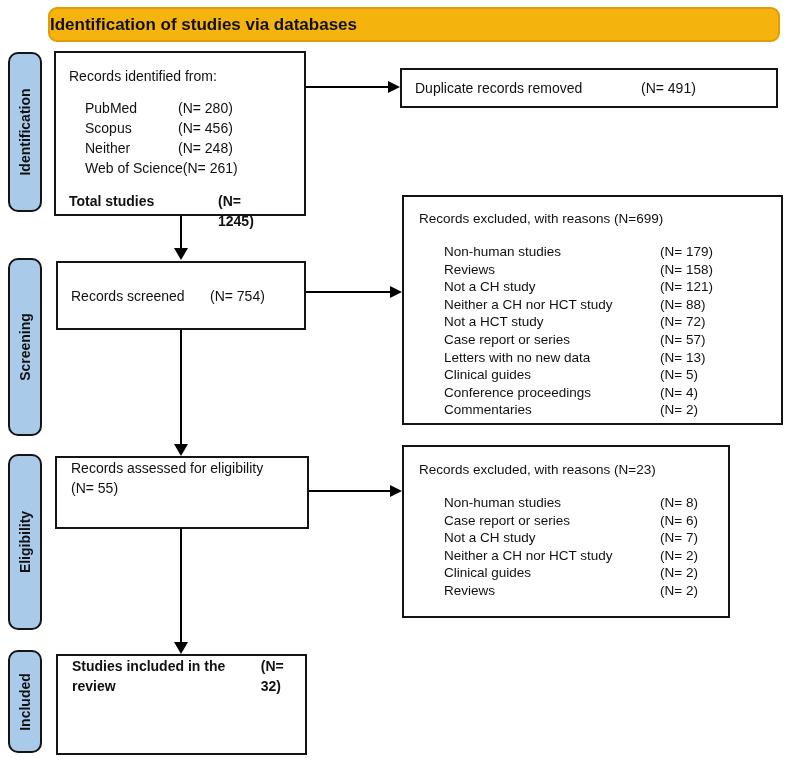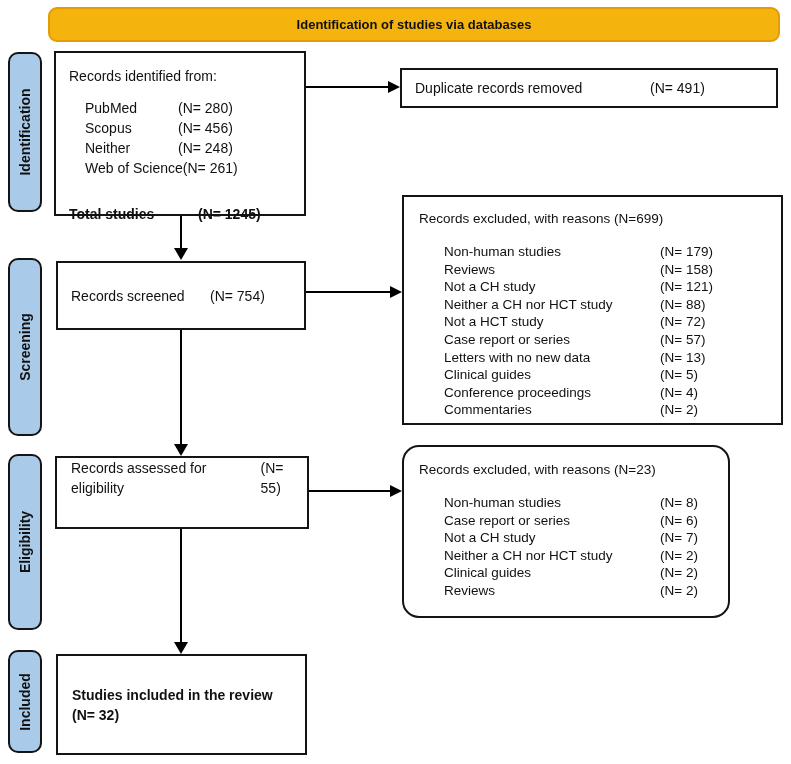--- a/index.html
+++ b/index.html
@@ -27,8 +27,8 @@
     background: var(--header-bg);
     border: 2px solid var(--header-border);
     border-radius: 9px;
-    display: flex; align-items: center; justify-content: center;
-    font-weight: bold; font-size: 13px;
+    display: flex; align-items: center; justify-content: flex-start;
+    font-weight: bold; font-size: 17px;
   }
 
   

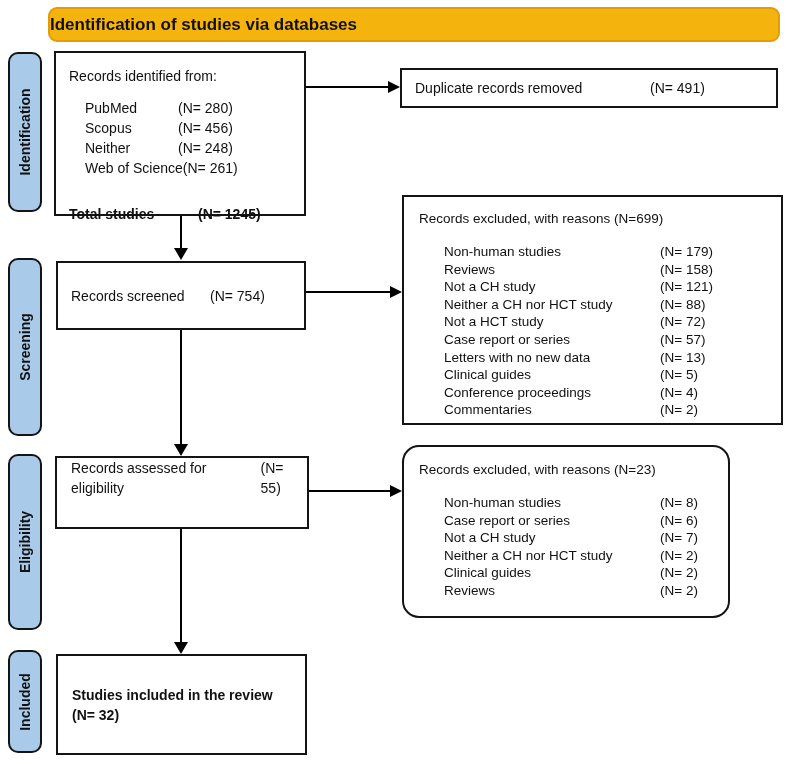--- a/index.html
+++ b/index.html
@@ -68,7 +68,7 @@
                     display: flex; flex-direction: column; justify-content: center; padding-left: 14px;
                     font-weight: bold; }
   .box-duplicates { left: 400px; top: 68px; width: 378px; height: 40px;
-                    display: flex; align-items: center; padding-left: 13px; gap: 9px; }
+                    display: flex; align-items: center; padding-left: 13px; }
   .box-excl1 { left: 402px; top: 195px; width: 381px; height: 230px; padding: 12px 6px 0 15px; }
   .box-excl2 { left: 402px; top: 445px; width: 328px; height: 173px; padding: 13px 6px 0 15px; border-radius: 17px; }
 

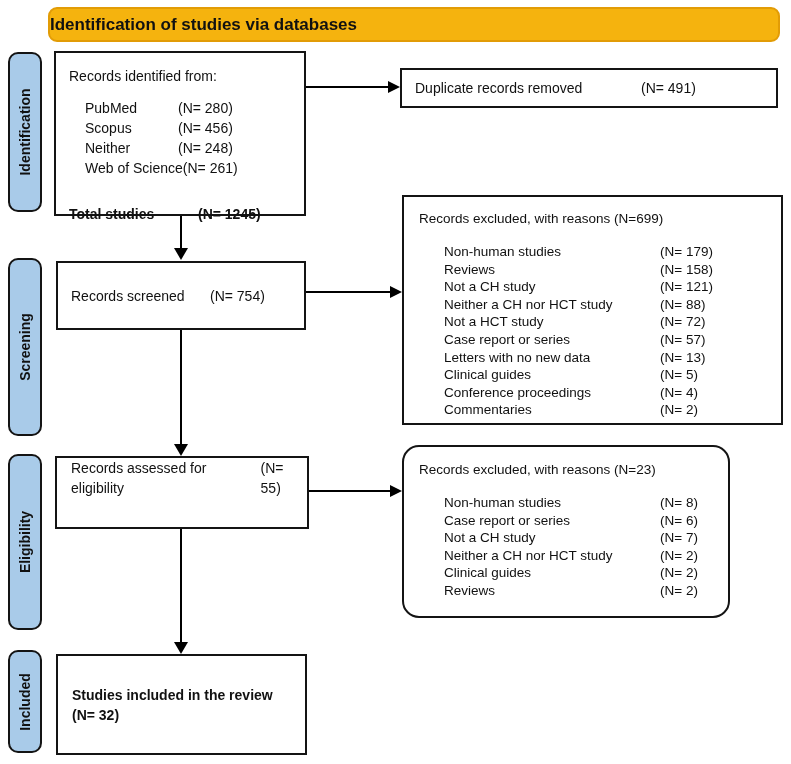--- a/index.html
+++ b/index.html
@@ -77,7 +77,7 @@
   .row .lbl { flex: none; }
   .src-list { margin-top: 12px; margin-left: 16px; }
   .src-list .lbl { min-width: 93px; }
-  .total-row { margin-top: 26px; font-weight: bold; }
+  .total-row { margin-top: 13px; font-weight: bold; gap: 20px; }
   .total-row .lbl { min-width: 129px; }
   .screened-lbl { min-width: 139px; }
   .dup-lbl { min-width: 226px; }

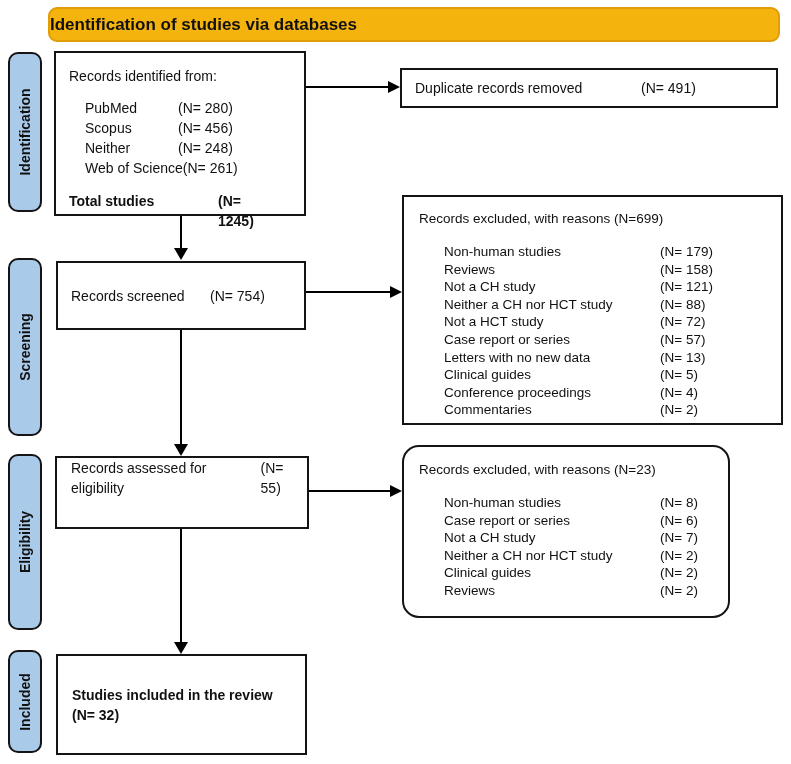--- a/index.html
+++ b/index.html
@@ -63,7 +63,7 @@
   .box-screened   { left: 56px; top: 261px; width: 250px; height: 69px;
                     display: flex; align-items: center; padding-left: 13px; }
   .box-assessed   { left: 55px; top: 456px; width: 254px; height: 73px;
-                    display: flex; flex-direction: row; padding-left: 14px; }
+                    display: flex; flex-direction: column; padding-left: 14px; }
   .box-included   { left: 56px; top: 654px; width: 251px; height: 101px;
                     display: flex; flex-direction: column; justify-content: center; padding-left: 14px;
                     font-weight: bold; }

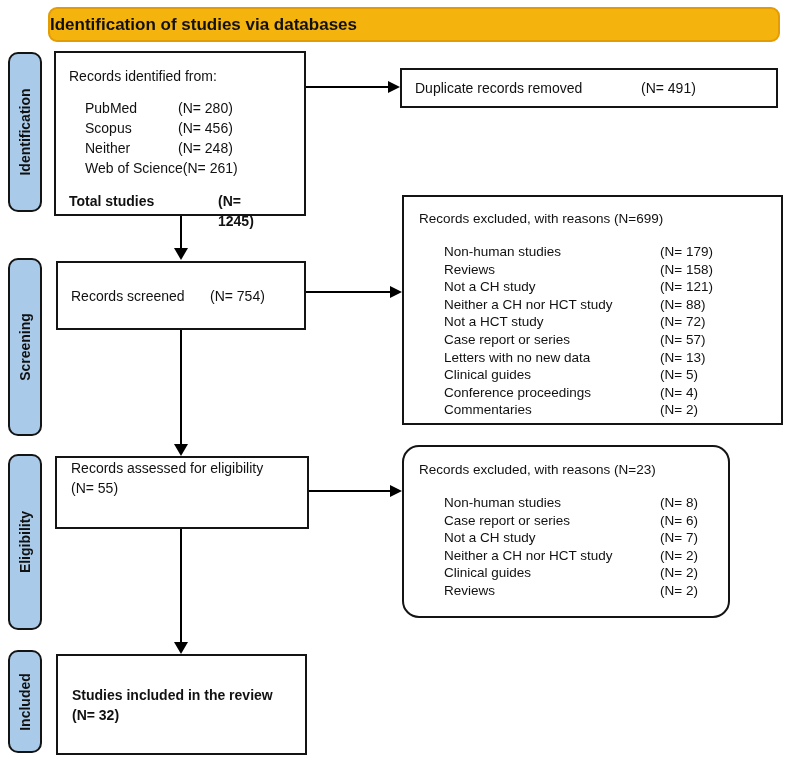--- a/index.html
+++ b/index.html
@@ -70,7 +70,7 @@
   .box-duplicates { left: 400px; top: 68px; width: 378px; height: 40px;
                     display: flex; align-items: center; padding-left: 13px; }
   .box-excl1 { left: 402px; top: 195px; width: 381px; height: 230px; padding: 12px 6px 0 15px; }
-  .box-excl2 { left: 402px; top: 445px; width: 328px; height: 173px; padding: 13px 6px 0 15px; border-radius: 17px; }
+  .box-excl2 { left: 402px; top: 445px; width: 328px; height: 173px; padding: 13px 6px 0 15px; }
 
   
   .row { display: flex; }

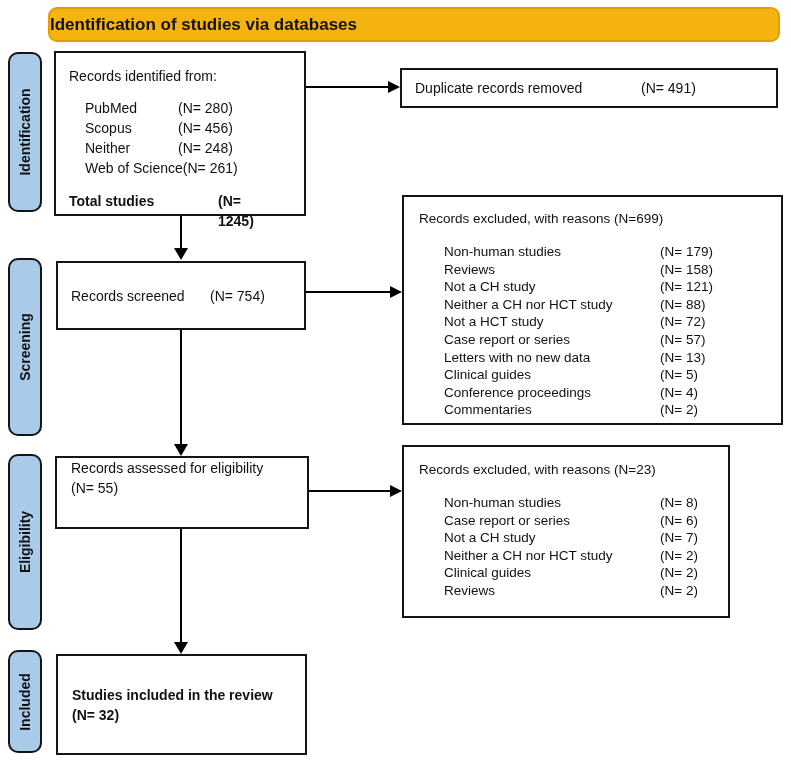--- a/index.html
+++ b/index.html
@@ -65,7 +65,7 @@
   .box-assessed   { left: 55px; top: 456px; width: 254px; height: 73px;
                     display: flex; flex-direction: column; padding-left: 14px; }
   .box-included   { left: 56px; top: 654px; width: 251px; height: 101px;
-                    display: flex; flex-direction: column; justify-content: center; padding-left: 14px;
+                    display: flex; justify-content: center; padding-left: 14px;
                     font-weight: bold; }
   .box-duplicates { left: 400px; top: 68px; width: 378px; height: 40px;
                     display: flex; align-items: center; padding-left: 13px; }

